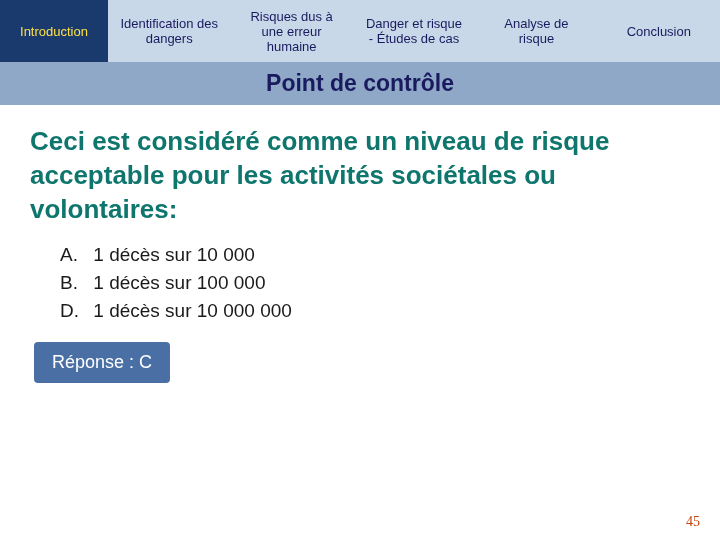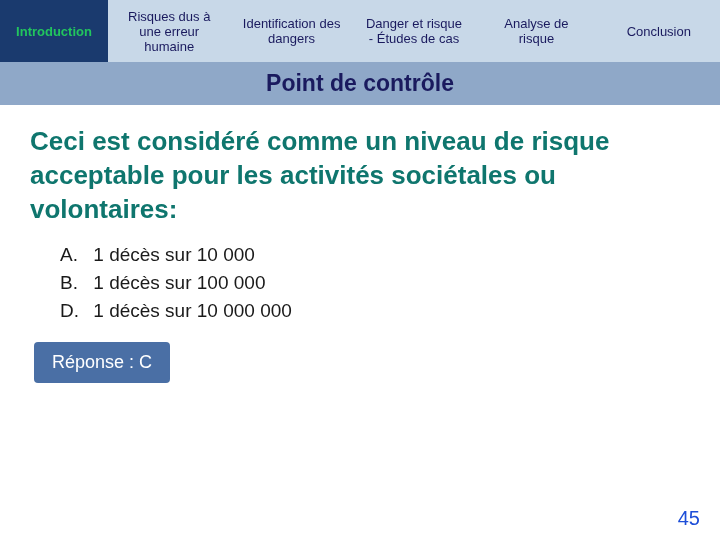--- a/index.html
+++ b/index.html
@@ -120,10 +120,10 @@
     <span>Introduction</span>
   </div>
   <div class="nav-item">
-    <span>Risques dus à une erreur humaine</span>
+    <span>Identification des dangers</span>
   </div>
   <div class="nav-item">
-    <span>Identification des dangers</span>
+    <span>Risques dus à une erreur humaine</span>
   </div>
   <div class="nav-item">
     <span>Danger et risque - Études de cas</span>

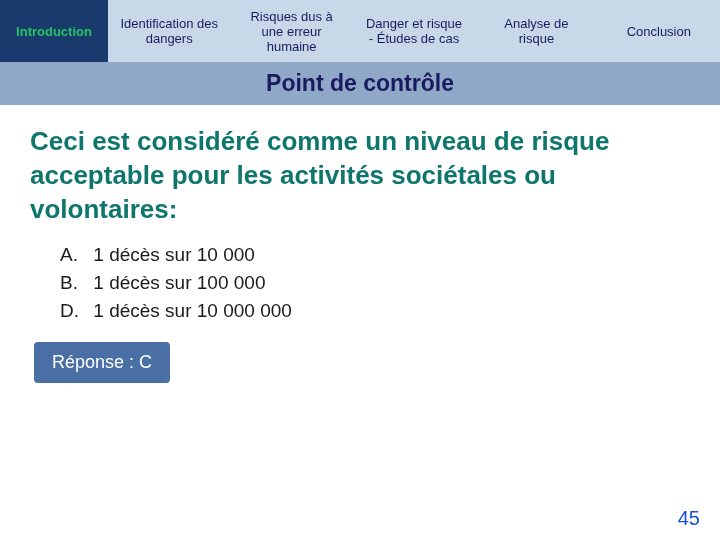--- a/index.html
+++ b/index.html
@@ -40,8 +40,8 @@
 
     .nav-item:first-child {
       background: #1a3a6e;
-      color: #22c55e;
-      font-weight: bold;
+      color: #fde047;
+      font-weight: normal;
       flex: 0 0 108px;
     }
 

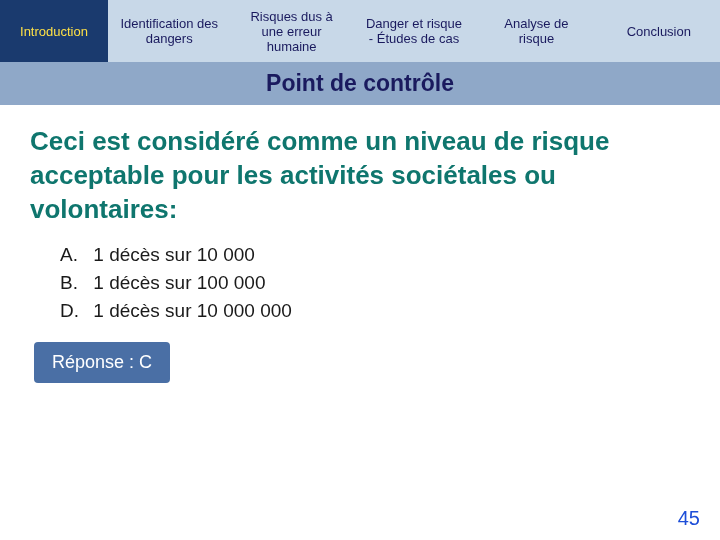--- a/index.html
+++ b/index.html
@@ -107,9 +107,9 @@
       position: absolute;
       bottom: 10px;
       right: 20px;
-      font-size: 20px;
-      color: #1d4ed8;
-      font-family: Liberation Sans, sans-serif;
+      font-size: 14px;
+      color: #c2410c;
+      font-family: Liberation Serif, serif;
     }
   </style>
 </head>

